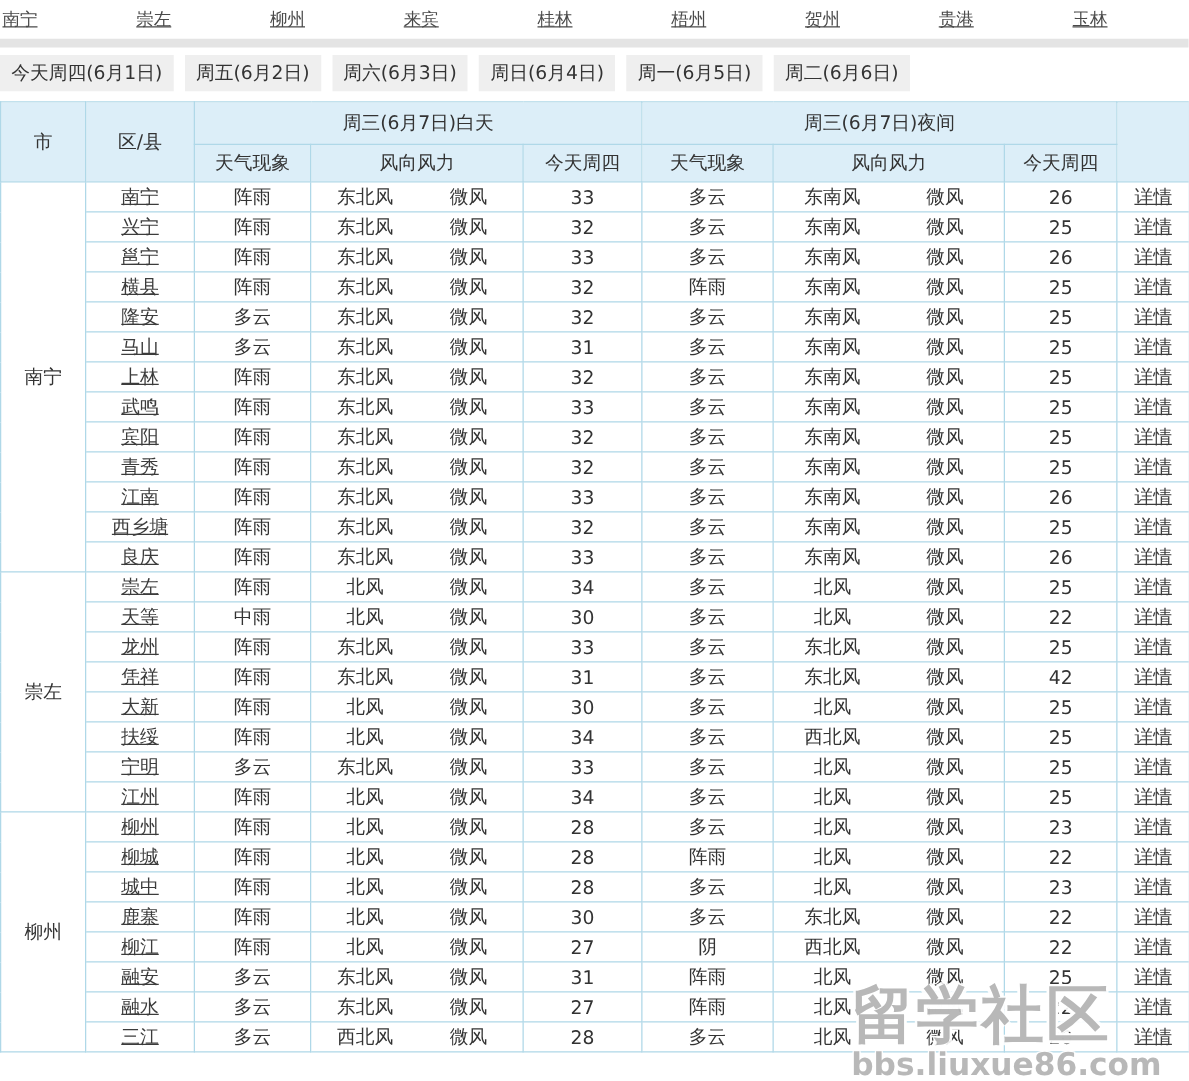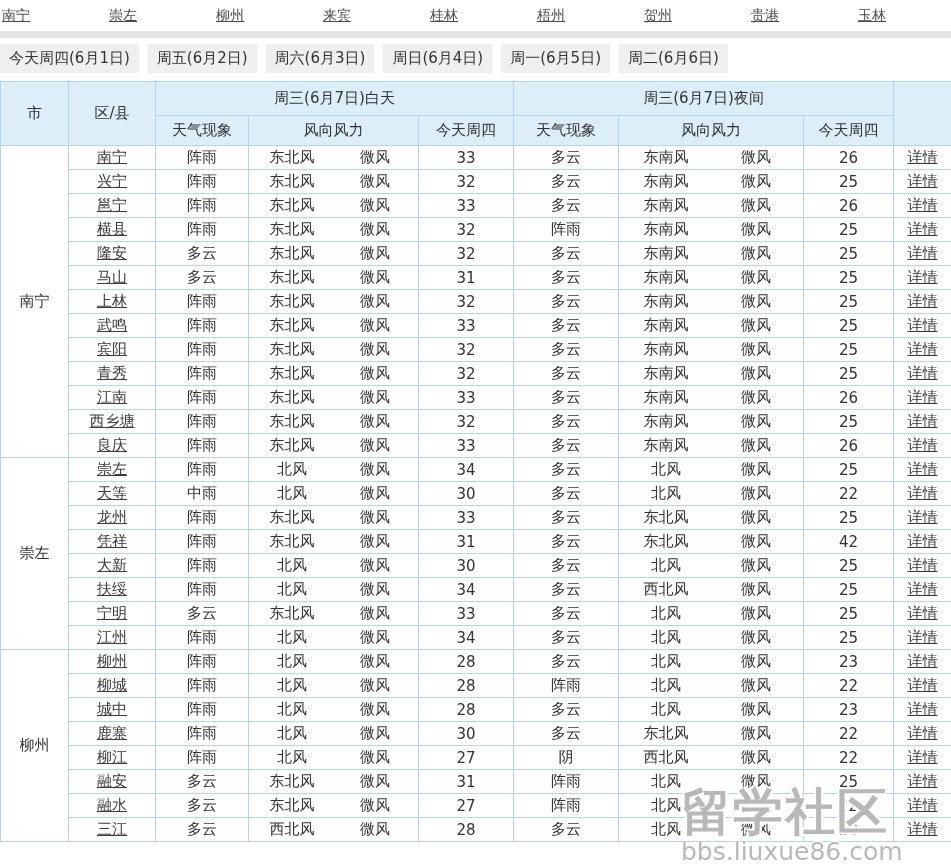--- a/index.html
+++ b/index.html
@@ -49,7 +49,7 @@
     text-shadow:-2px -2px 0 rgba(255,255,255,0.9),2px -2px 0 rgba(255,255,255,0.9),-2px 2px 0 rgba(255,255,255,0.9),2px 2px 0 rgba(255,255,255,0.9);
   }
   .watermark .l2{
-    font-size:25px;font-weight:normal;
+    font-size:25px;font-weight:bold;
     color:rgba(125,125,125,0.55);
     text-shadow:-1px -1px 0 rgba(255,255,255,0.9),1px -1px 0 rgba(255,255,255,0.9),-1px 1px 0 rgba(255,255,255,0.9),1px 1px 0 rgba(255,255,255,0.9);
   }

